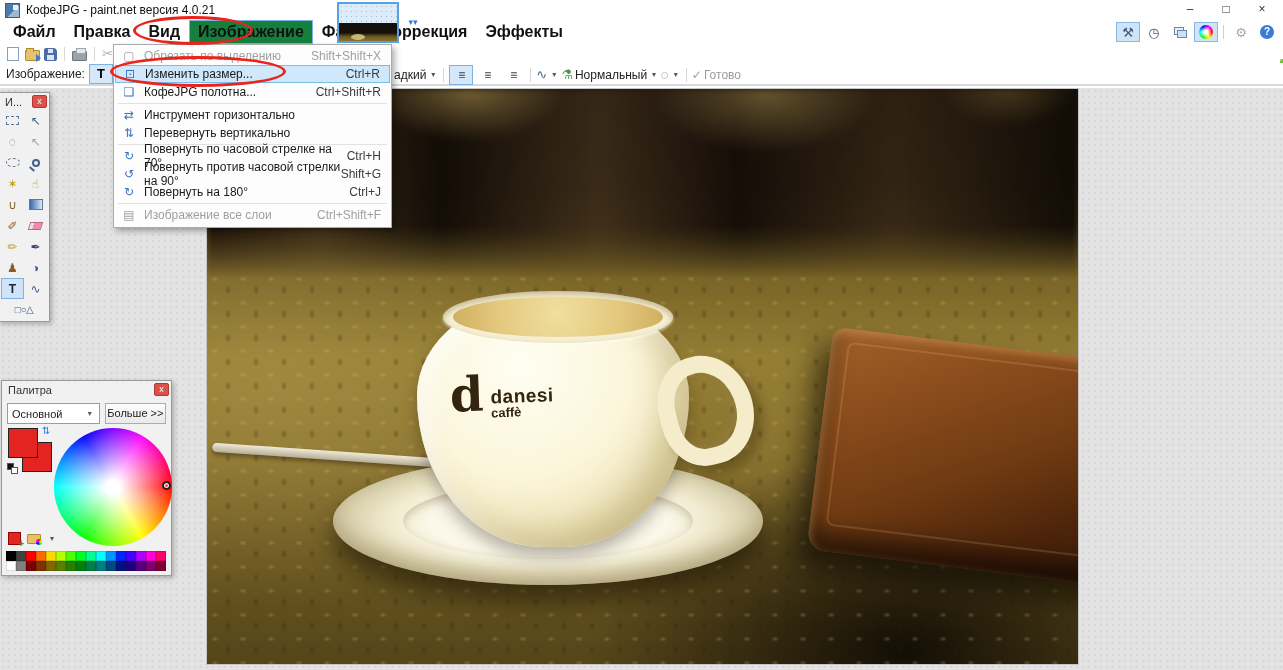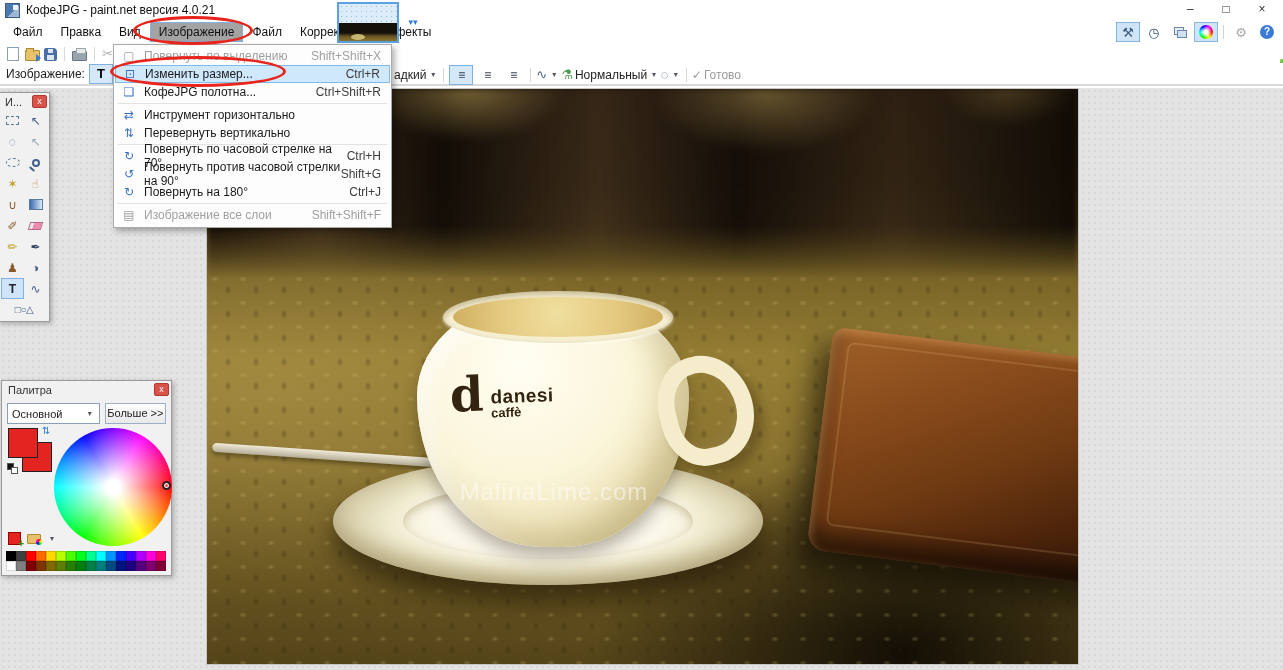--- a/index.html
+++ b/index.html
@@ -15,7 +15,7 @@
 
   
   #menubar { position:absolute; left:0; top:20px; width:1283px; height:24px; background:#fff; display:flex; align-items:center; padding-left:4px; }
-  .menu-item { padding:3px 9px; font-size:12px; color:#111; }
+  .menu-item { padding:3px 9px; font-size:16px; color:#111;font-weight:bold; }
   .menu-item.open { background:#a3a3a3; outline:1px solid #7fb2e0; outline-offset:-1px; }
 
   #win-icons { position:absolute; right:4px; top:22px; display:flex; align-items:center; gap:2px; height:20px; }

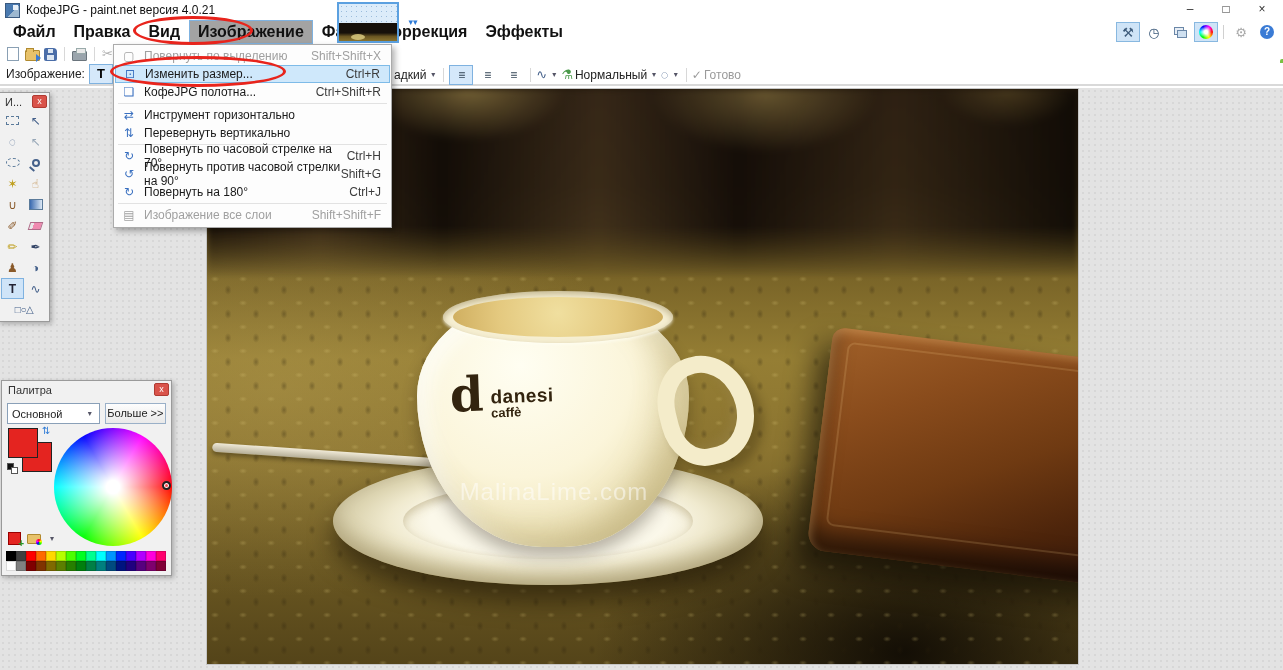--- a/index.html
+++ b/index.html
@@ -16,7 +16,7 @@
   
   #menubar { position:absolute; left:0; top:20px; width:1283px; height:24px; background:#fff; display:flex; align-items:center; padding-left:4px; }
   .menu-item { padding:3px 9px; font-size:16px; color:#111;font-weight:bold; }
-  .menu-item.open { background:#a3a3a3; outline:1px solid #7fb2e0; outline-offset:-1px; }
+  .menu-item.open { background:#15803d; outline:1px solid #7fb2e0; outline-offset:-1px; }
 
   #win-icons { position:absolute; right:4px; top:22px; display:flex; align-items:center; gap:2px; height:20px; }
   .wi-btn { width:24px; height:20px; display:flex; align-items:center; justify-content:center; font-size:13px; color:#3c5a7a; }

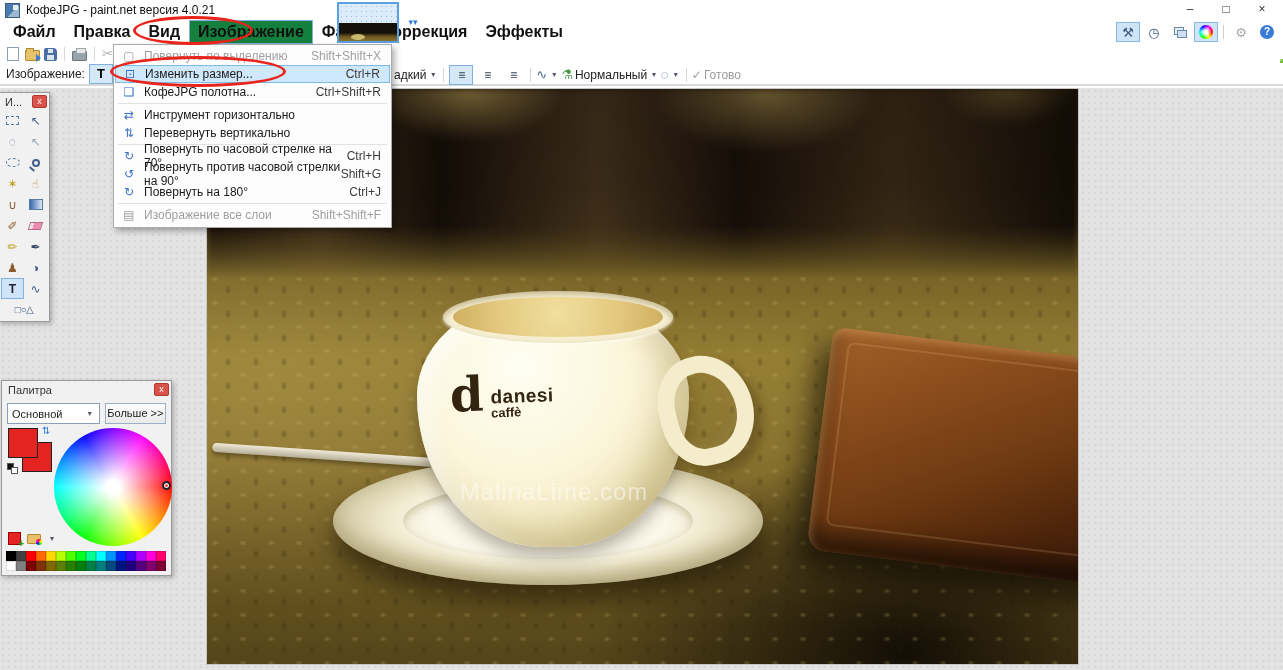--- a/index.html
+++ b/index.html
@@ -427,7 +427,7 @@
 <div id="dropdown">
   <div class="mi disabled">
     <span class="mi-ic">▢</span>
-    <span class="mi-lb">Повернуть по выделению</span>
+    <span class="mi-lb">Обрезать по выделению</span>
     <span class="mi-sc">Shift+Shift+X</span>
   </div>
   <div class="mi hl">

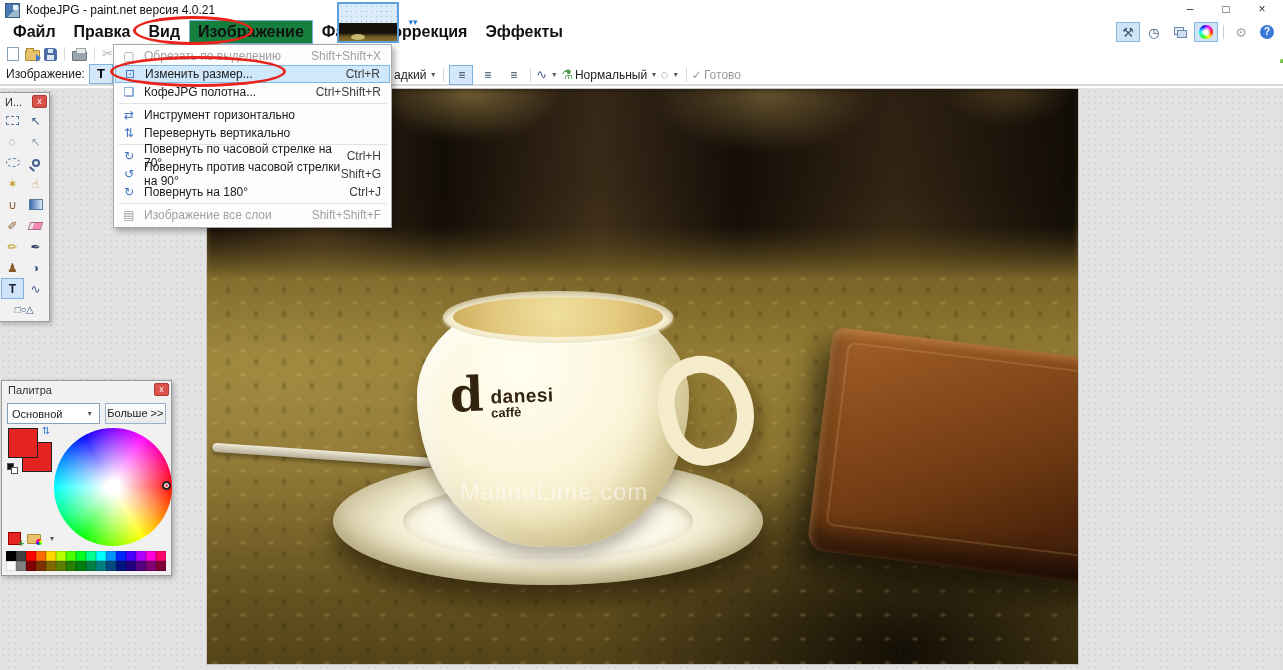--- a/index.html
+++ b/index.html
@@ -471,7 +471,7 @@
   <div class="mi disabled">
     <span class="mi-ic">▤</span>
     <span class="mi-lb">Изображение все слои</span>
-    <span class="mi-sc">Shift+Shift+F</span>
+    <span class="mi-sc">Ctrl+Shift+F</span>
   </div>
 </div>
 

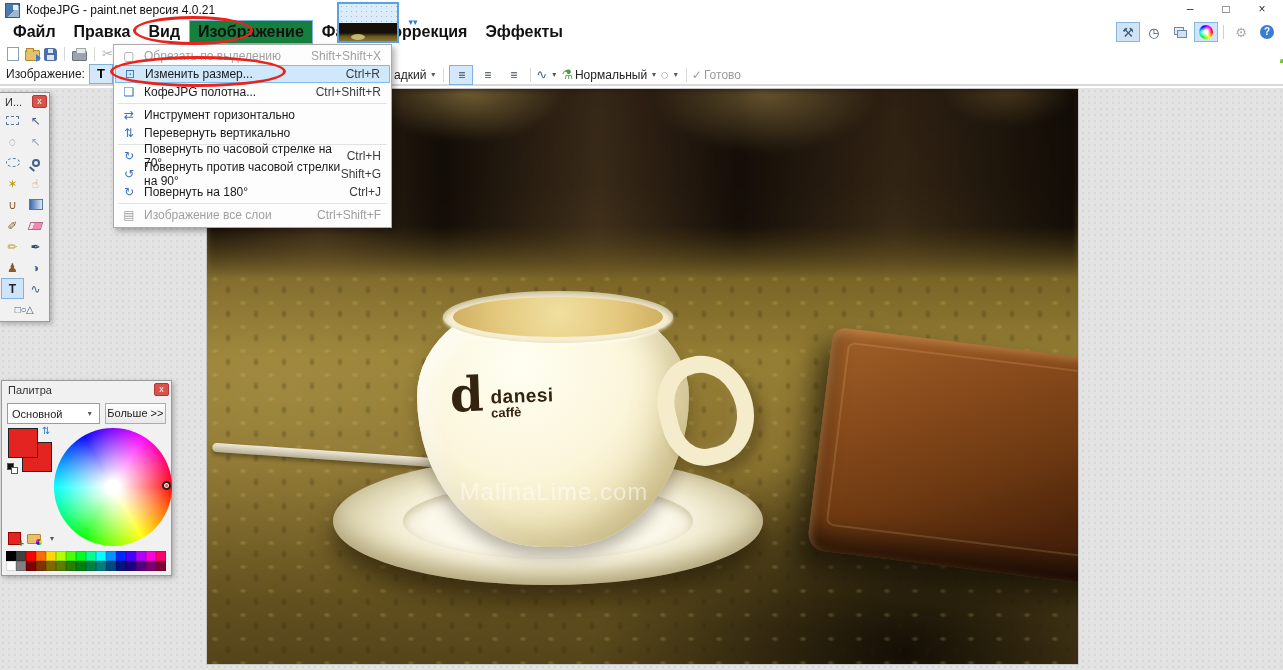--- a/index.html
+++ b/index.html
@@ -293,7 +293,6 @@
       <div class="ph-logo-sub">caffè</div>
     </span>
   </div>
-  <div class="ph-watermark">MalinaLime.com</div>
 </div>
 
 <div id="toolswin">

